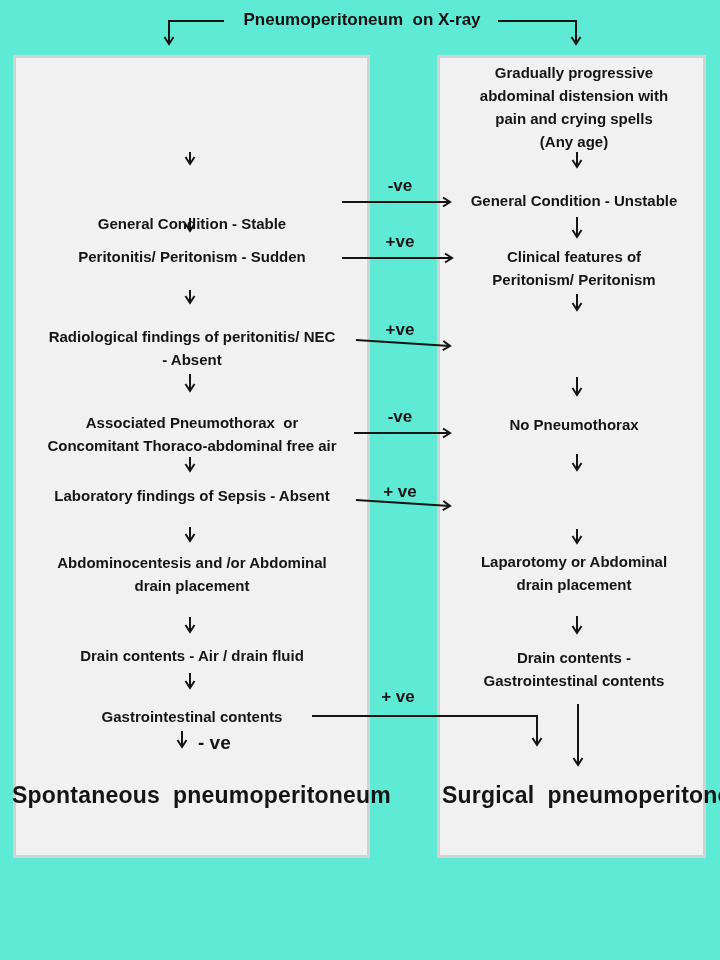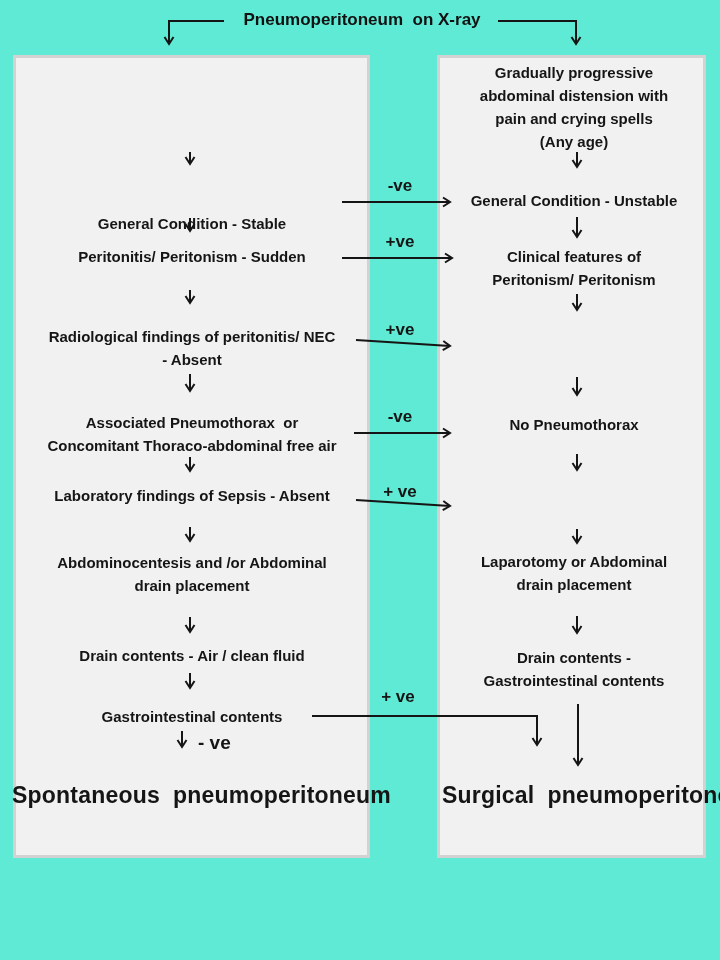--- a/index.html
+++ b/index.html
@@ -74,7 +74,7 @@
   <div class="node" style="left:12px;top:484px;width:360px;">Laboratory findings of Sepsis - Absent</div>
   <div class="node" style="left:12px;top:551px;width:360px;">Abdominocentesis and /or Abdominal
 drain placement</div>
-  <div class="node" style="left:12px;top:644px;width:360px;">Drain contents - Air / clean fluid</div>
+  <div class="node" style="left:12px;top:644px;width:360px;">Drain contents - Air / drain fluid</div>
   <div class="node" style="left:12px;top:705px;width:360px;">Gastrointestinal contents</div>
   <div class="node result" style="left:12px;top:782px;width:360px;">Spontaneous  pneumoperitoneum</div>
 

